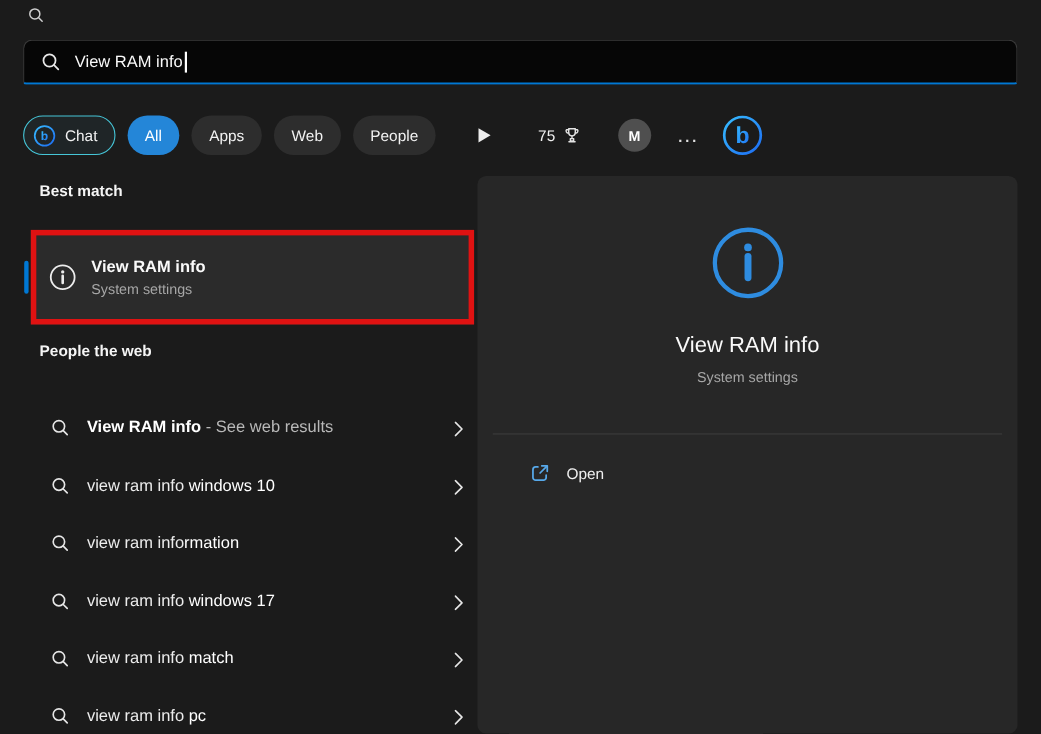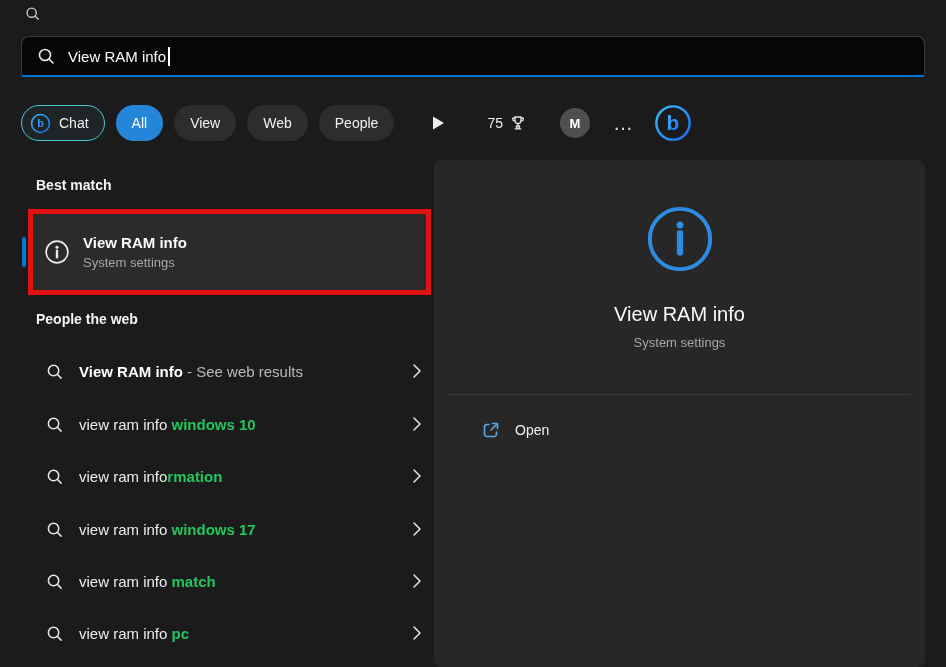--- a/index.html
+++ b/index.html
@@ -138,7 +138,7 @@
       <span>All</span>
     </div>
   <div class="pill">
-      <span>View</span>
+      <span>Apps</span>
     </div>
   <div class="pill">
       <span>Web</span>

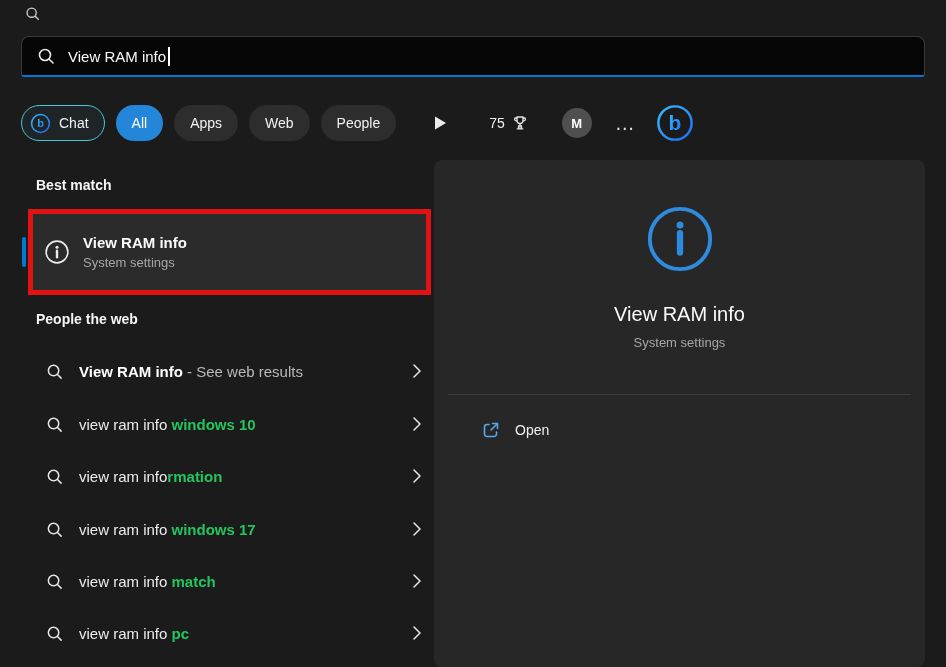--- a/index.html
+++ b/index.html
@@ -54,7 +54,7 @@
 
   
   .section-heading { position: absolute; left: 36px; font-size: 14px; font-weight: 700; color: #f5f5f5; }
-  .h-best { top: 177px; }
+  .h-best { top: 165px; }
   .h-web  { top: 311px; }
 
   .selection-indicator {

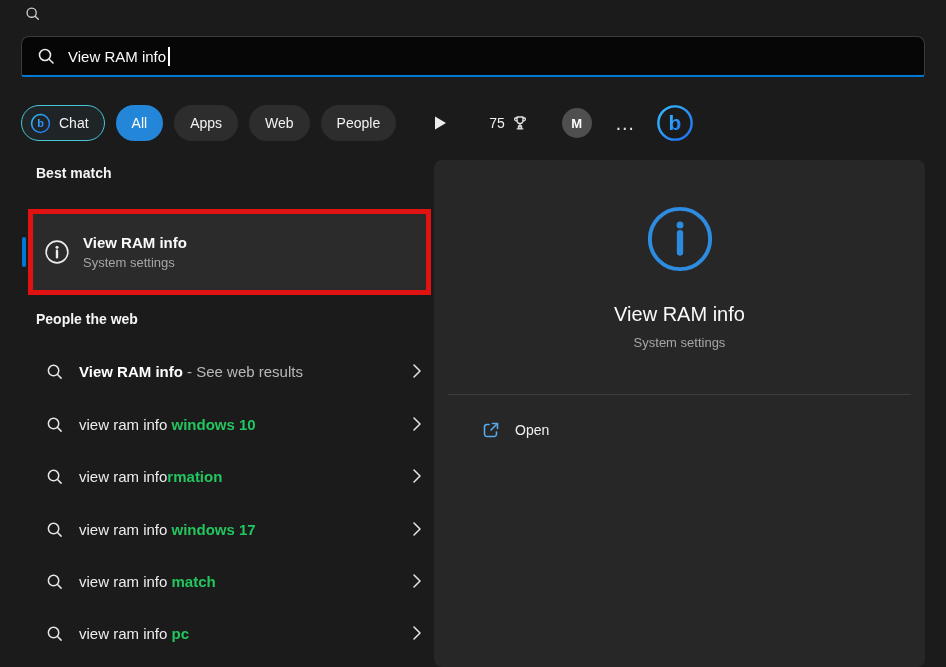--- a/index.html
+++ b/index.html
@@ -74,7 +74,7 @@
 
   .suggestion {
     position: absolute; left: 21px; width: 412px; height: 52px;
-    display: flex; align-items: center; padding: 0 12px 0 25px; border-radius: 6px;
+    display: flex; align-items: flex-end; padding: 0 12px 0 25px; border-radius: 6px;
   }
   .suggestion .icon { color: #e6e6e6; }
   .sug-text { margin-left: 16px; font-size: 15px; color: #ececec; white-space: pre-wrap; }

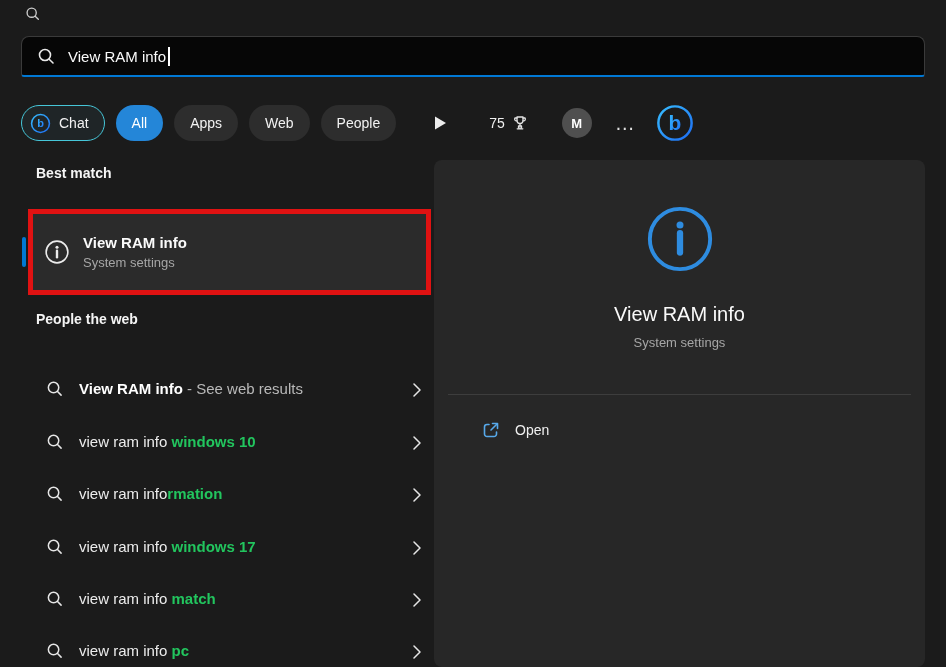--- a/index.html
+++ b/index.html
@@ -78,7 +78,7 @@
   }
   .suggestion .icon { color: #e6e6e6; }
   .sug-text { margin-left: 16px; font-size: 15px; color: #ececec; white-space: pre-wrap; }
-  .sug-text b { color: #22c55e; font-weight: 700; }
+  .sug-text b { color: #ffffff; font-weight: 400; }
   .sug-text .qbold { font-weight: 700; color: #ffffff; }
   .sug-text .suffix { color: #b9b9b9; }
   .chev { margin-left: auto; color: #a0a0a0; }

